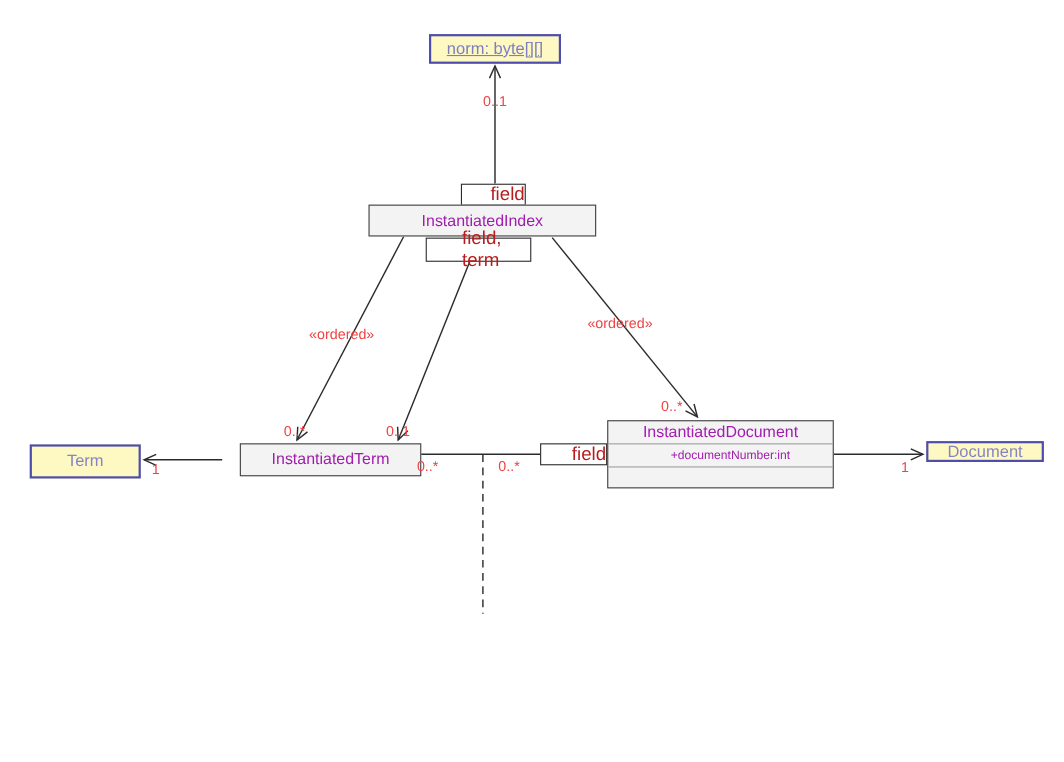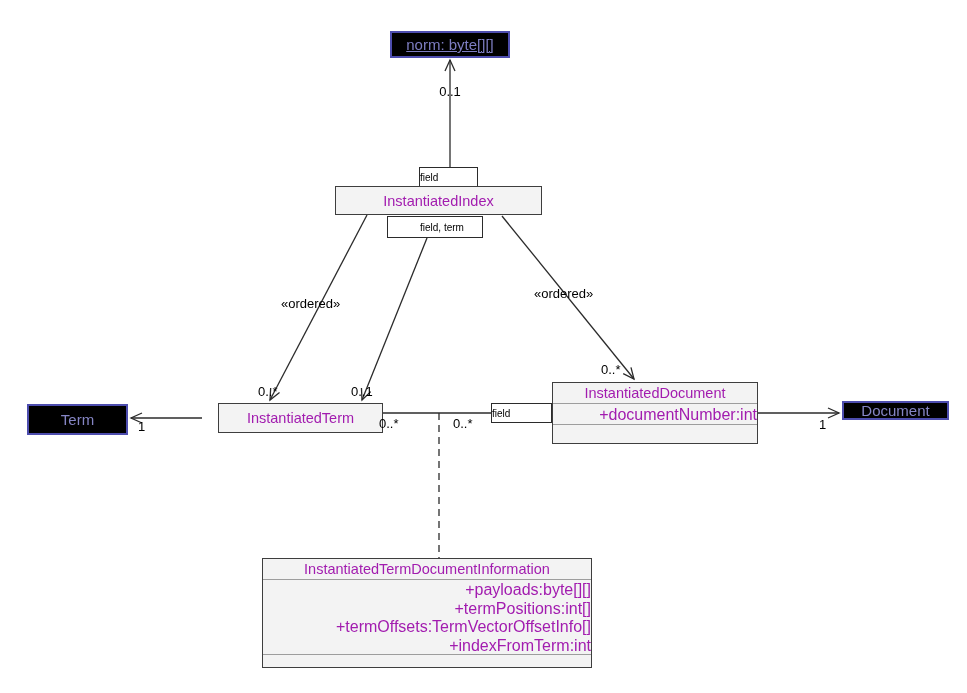--- a/index.html
+++ b/index.html
@@ -25,7 +25,7 @@
   .node-simple{display:flex;align-items:center;justify-content:center;}
   .node-blue{
     position:absolute;z-index:2;box-sizing:border-box;
-    background:#000000;border:2px solid #4d4dae;
+    background:#fef9c3;border:2px solid #4d4dae;
     color:#8585c4;font-size:15px;
     display:flex;align-items:center;justify-content:center;
   }

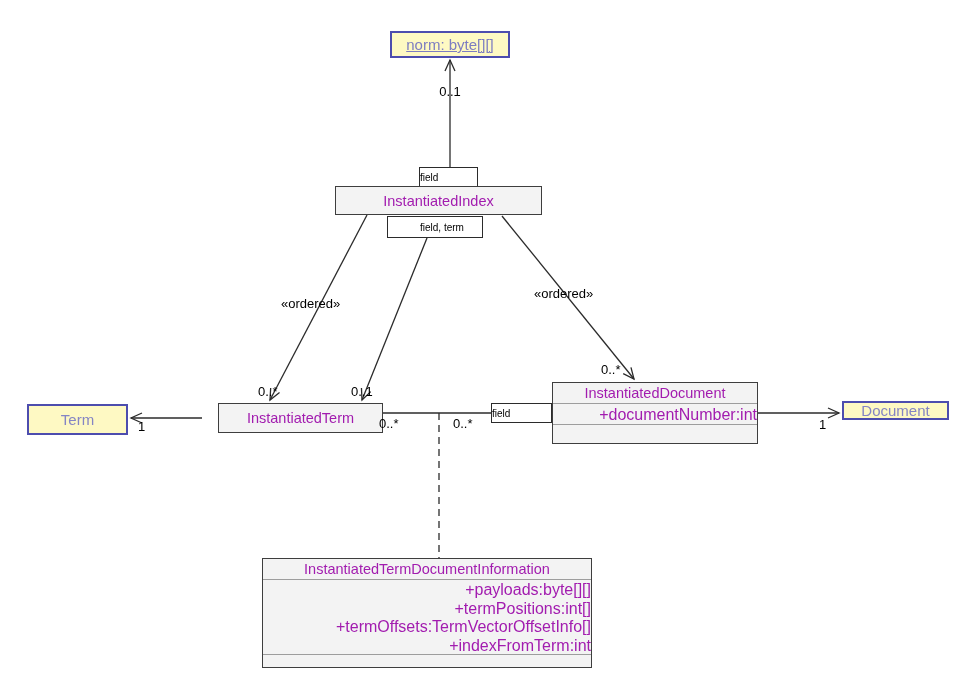--- a/index.html
+++ b/index.html
@@ -37,7 +37,7 @@
     display:flex;align-items:center;justify-content:flex-start;
   }
   .lbl{
-    position:absolute;z-index:3;color:#000000;font-size:13px;white-space:nowrap;
+    position:absolute;z-index:3;color:#ef4444;font-size:13px;white-space:nowrap;
   }
   .lbl.center{text-align:center;}
 </style>

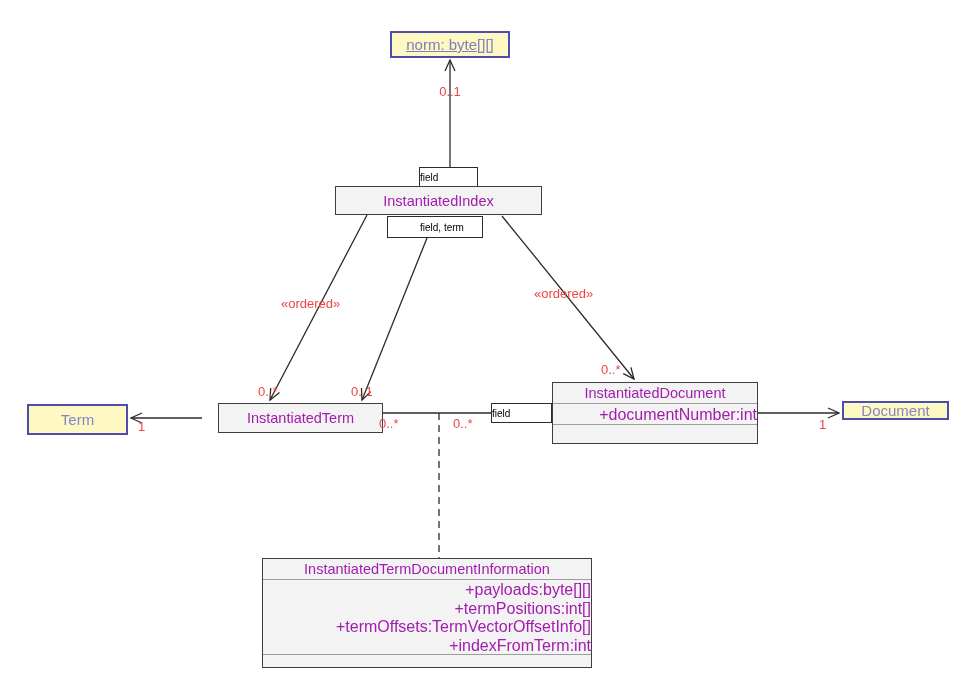--- a/index.html
+++ b/index.html
@@ -33,8 +33,8 @@
   .qualifier{
     position:absolute;z-index:2;box-sizing:border-box;
     background:#ffffff;border:1.4px solid #2b2b2b;
-    color:#000000;font-size:10px;
-    display:flex;align-items:center;justify-content:flex-start;
+    color:#b91c1c;font-size:17px;
+    display:flex;align-items:center;justify-content:flex-end;
   }
   .lbl{
     position:absolute;z-index:3;color:#ef4444;font-size:13px;white-space:nowrap;

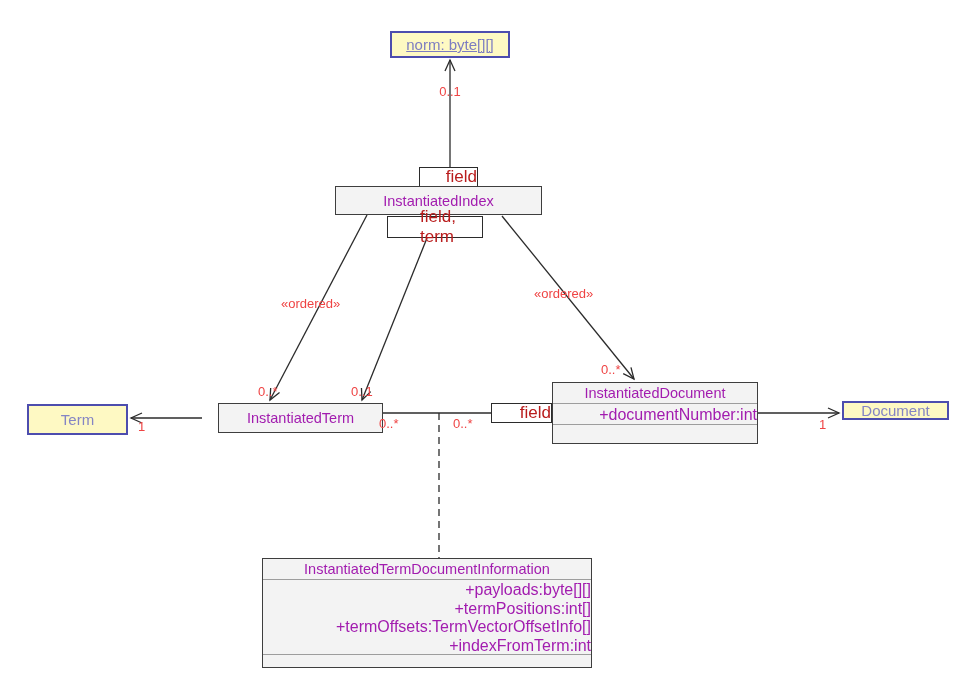--- a/index.html
+++ b/index.html
@@ -19,8 +19,8 @@
   }
   .node .sep{height:0;border-top:1px solid #9d9d9d;}
   .node .attrs{
-    text-align:right;padding:1px 0 0 18px;box-sizing:border-box;
-    line-height:18.5px;font-size:16px;
+    text-align:center;padding:1px 0 0 18px;box-sizing:border-box;
+    line-height:18.5px;font-size:11px;
   }
   .node-simple{display:flex;align-items:center;justify-content:center;}
   .node-blue{

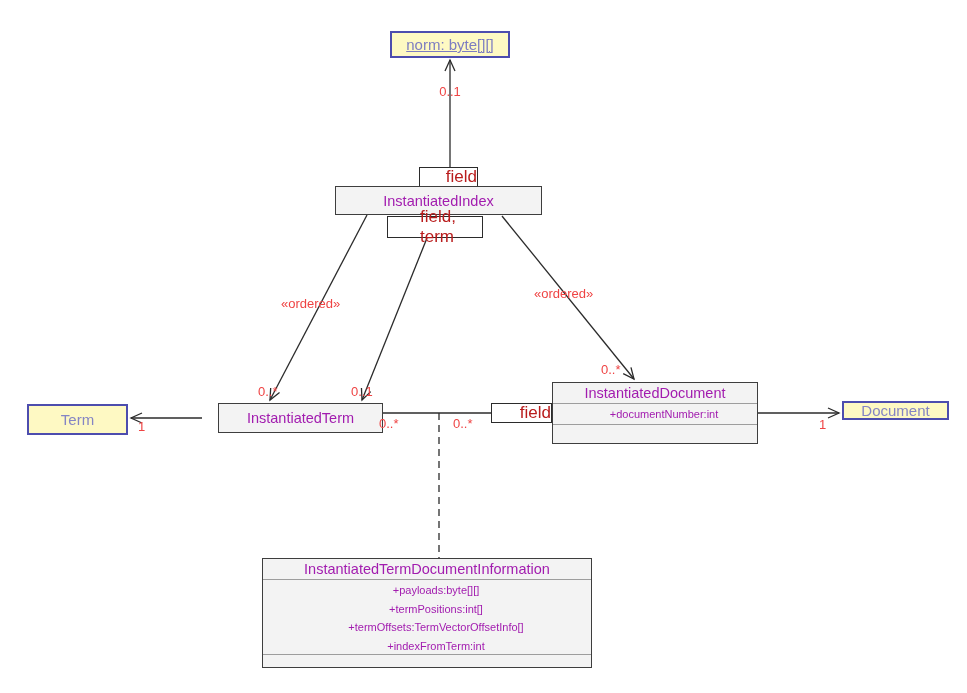--- a/index.html
+++ b/index.html
@@ -101,17 +101,6 @@
     <span>Document</span>
   </div>
 
-  <div class="node" style="left:262px;top:558px;width:330px;height:110px;">
-    <div class="title">InstantiatedTermDocumentInformation</div>
-    <div class="sep"></div>
-    <div class="attrs" style="height:74px;">
-      <div>+payloads:byte[][]</div>
-      <div>+termPositions:int[]</div>
-      <div>+termOffsets:TermVectorOffsetInfo[]</div>
-      <div>+indexFromTerm:int</div>
-    </div>
-    <div class="sep"></div>
-  </div>
 
   <div class="lbl center" style="left:432px;top:84px;width:36px;">0..1</div>
 

